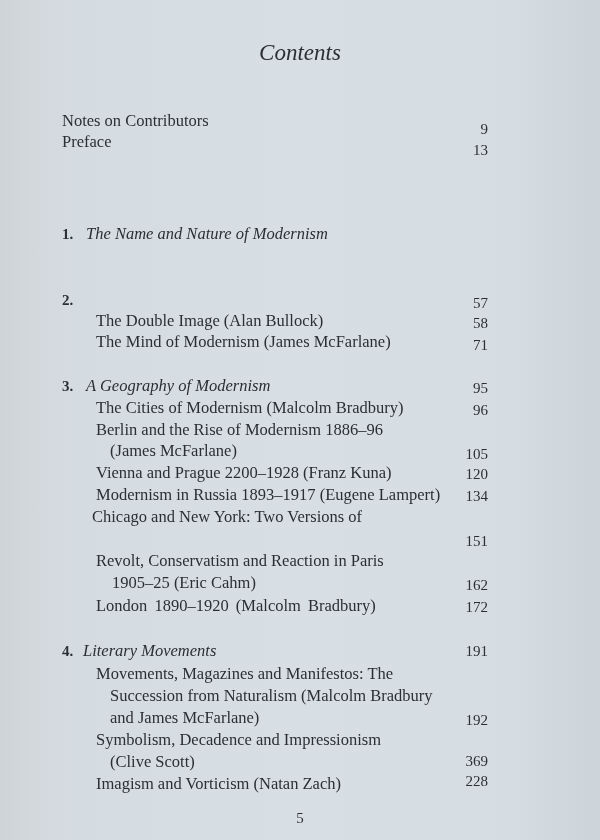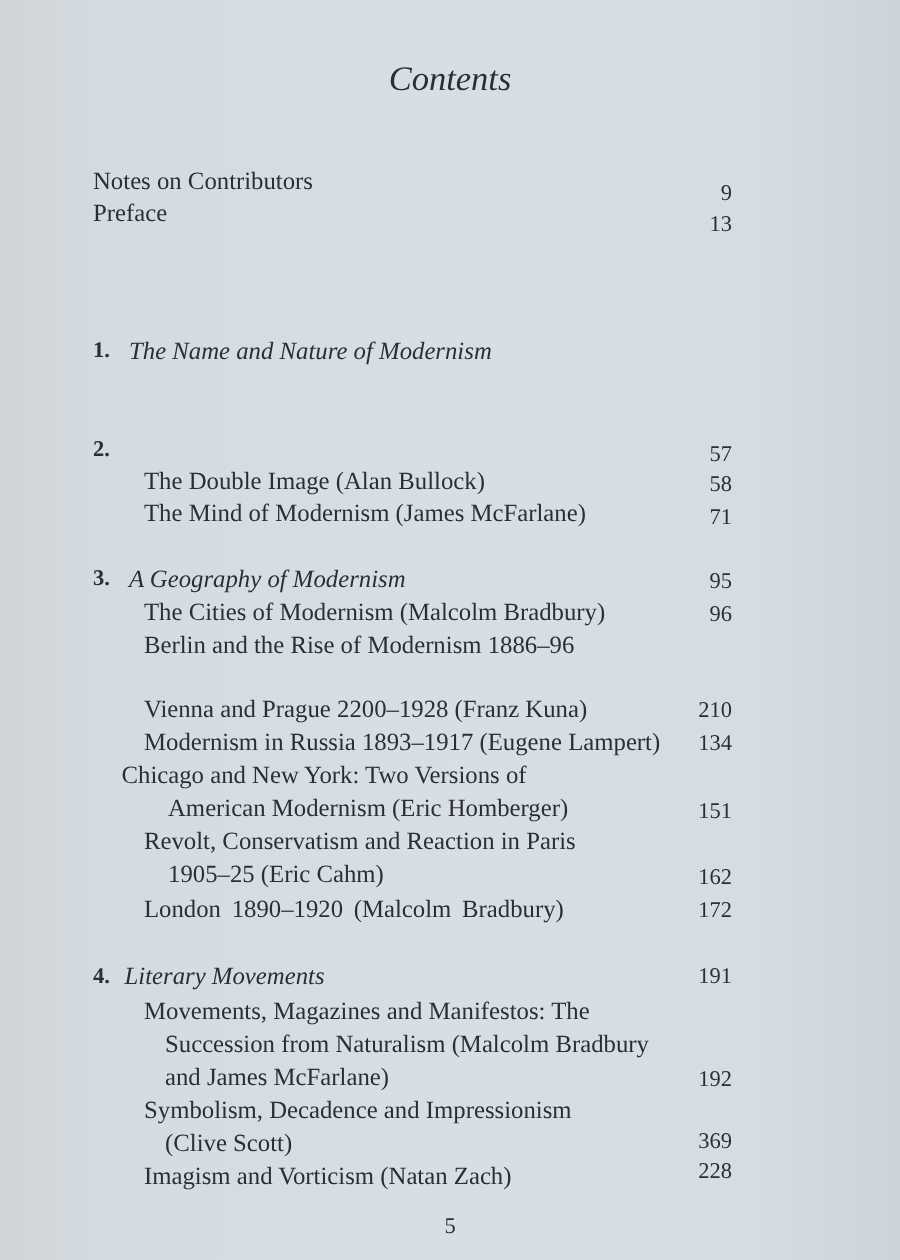--- a/index.html
+++ b/index.html
@@ -79,6 +79,10 @@
   <div class="row" style="top:420px">
     <span class="txt" style="left:96px">Berlin and the Rise of Modernism 1886–96</span>
   </div>
+  <div class="row" style="top:441px">
+    <span class="txt" style="left:110px">(James McFarlane)</span>
+    <span class="num" style="top:3px">105</span>
+  </div>
   <div class="row" style="top:463px">
     <span class="txt" style="left:96px">Vienna and Prague 2200–1928 (Franz Kuna)</span>
     <span class="num" style="top:1px">210</span>

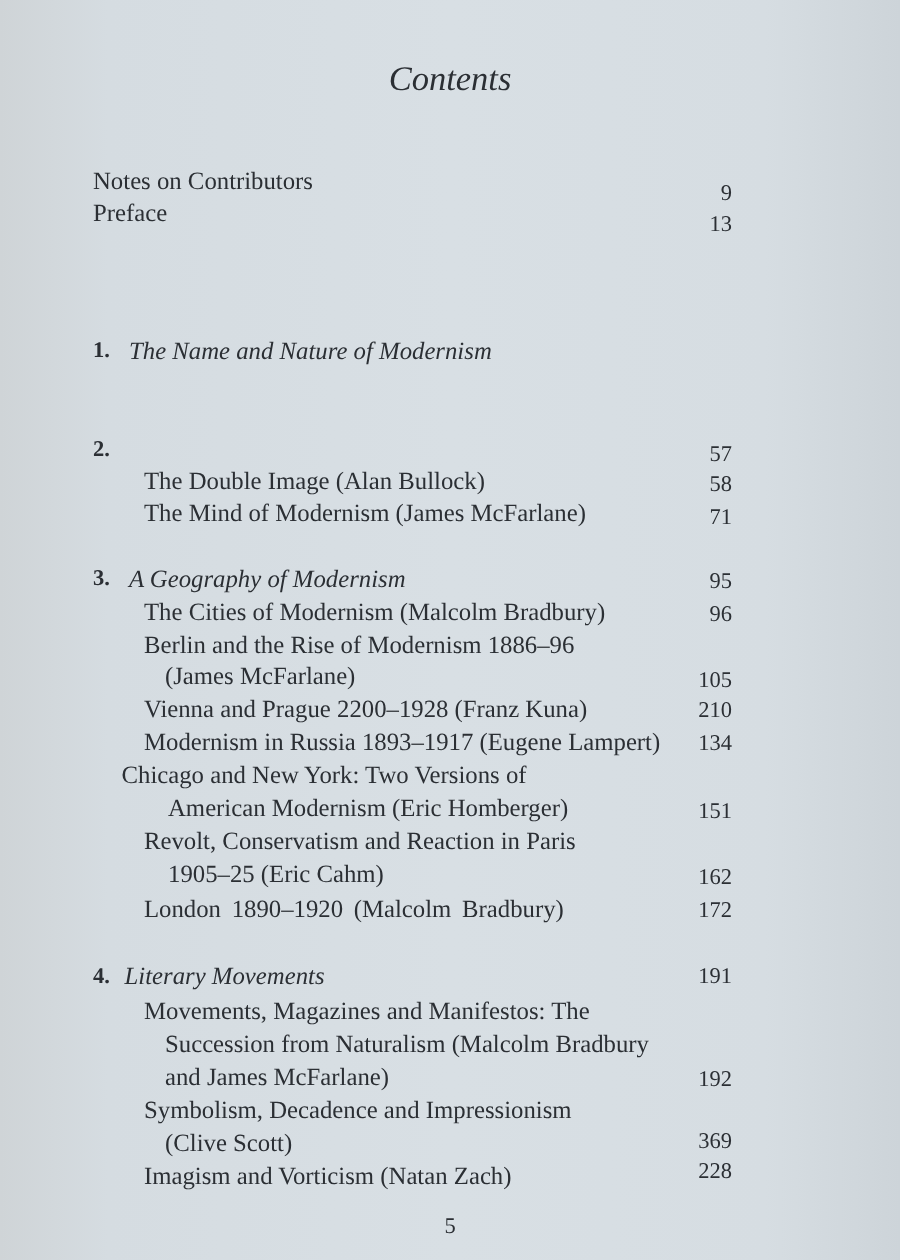--- a/index.html
+++ b/index.html
@@ -85,7 +85,7 @@
   </div>
   <div class="row" style="top:463px">
     <span class="txt" style="left:96px">Vienna and Prague 2200–1928 (Franz Kuna)</span>
-    <span class="num" style="top:1px">210</span>
+    <span class="num" style="top:1px">120</span>
   </div>
   <div class="row" style="top:485px">
     <span class="txt" style="left:96px">Modernism in Russia 1893–1917 (Eugene Lampert)</span>

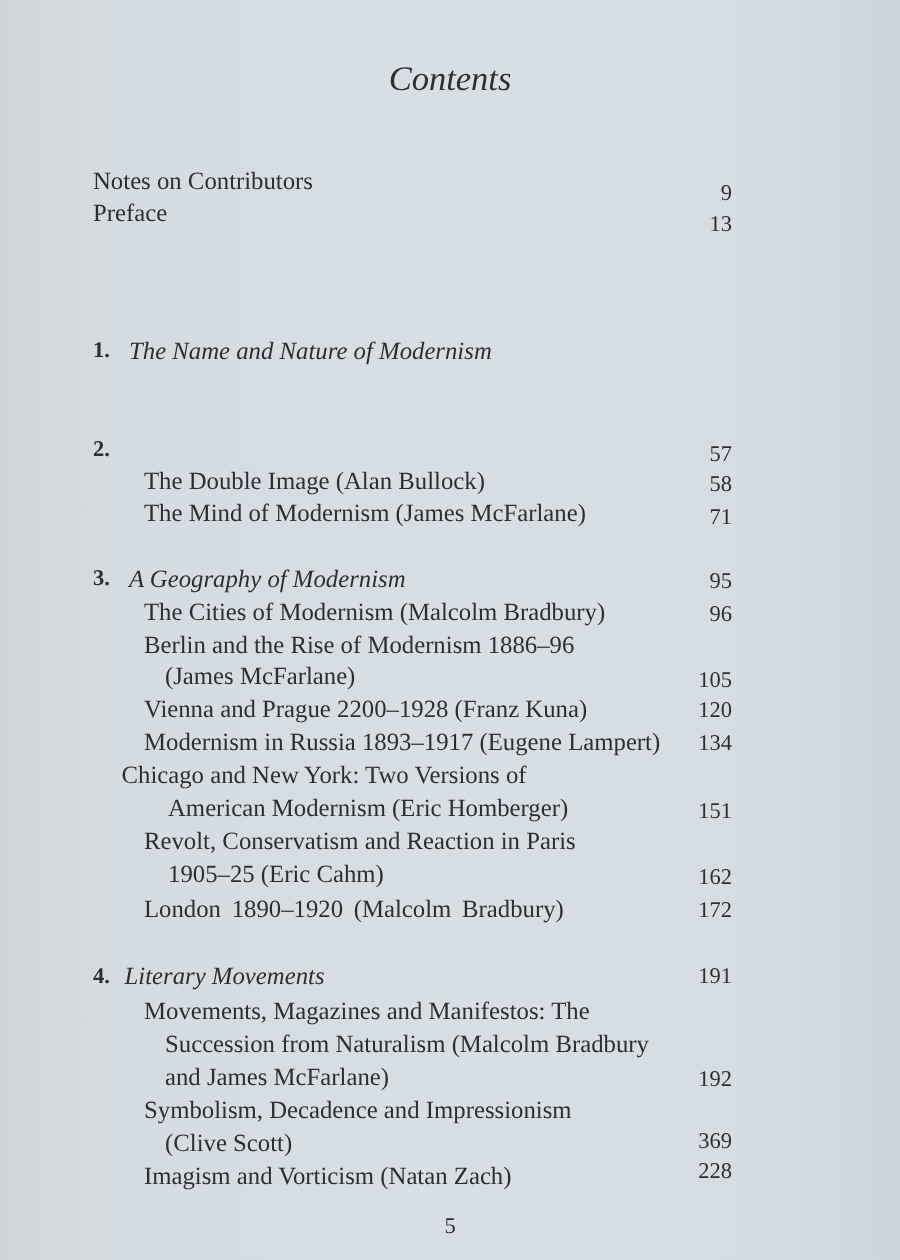--- a/index.html
+++ b/index.html
@@ -92,7 +92,7 @@
     <span class="num" style="top:1px">134</span>
   </div>
   <div class="row" style="top:507px">
-    <span class="txt" style="left:81px">Chicago and New York: Two Versions of</span>
+    <span class="txt" style="left:92px">Chicago and New York: Two Versions of</span>
   </div>
   <div class="row" style="top:529px">
     <span class="txt" style="left:112px">American Modernism (Eric Homberger)</span>

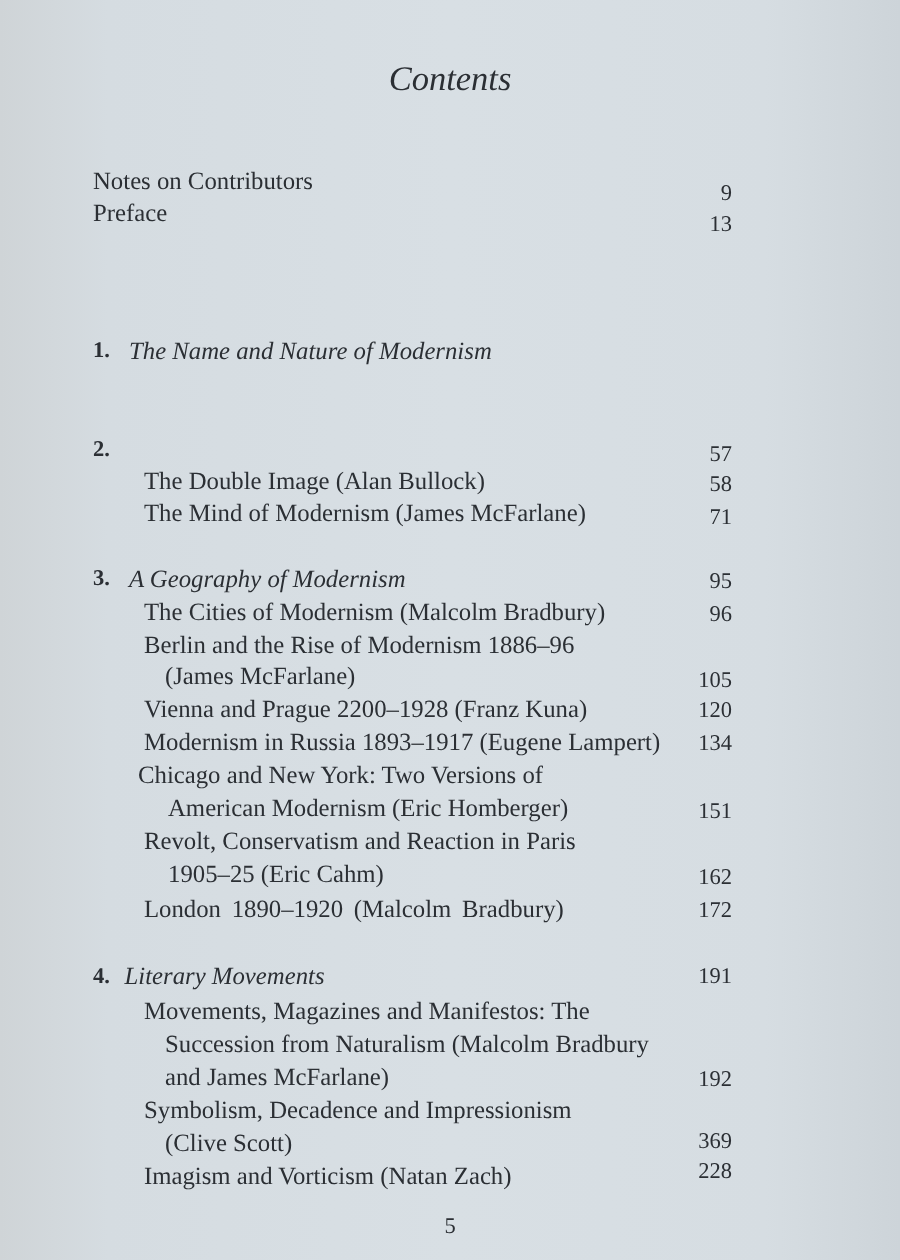--- a/index.html
+++ b/index.html
@@ -95,7 +95,6 @@
     <span class="txt" style="left:92px">Chicago and New York: Two Versions of</span>
   </div>
   <div class="row" style="top:529px">
-    <span class="txt" style="left:112px">American Modernism (Eric Homberger)</span>
     <span class="num" style="top:2px">151</span>
   </div>
   <div class="row" style="top:551px">

